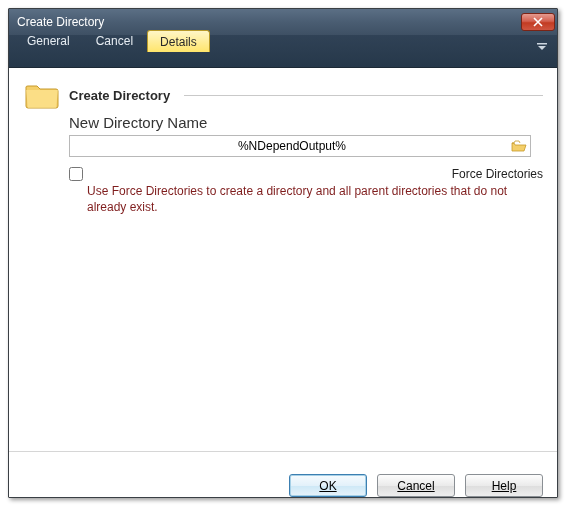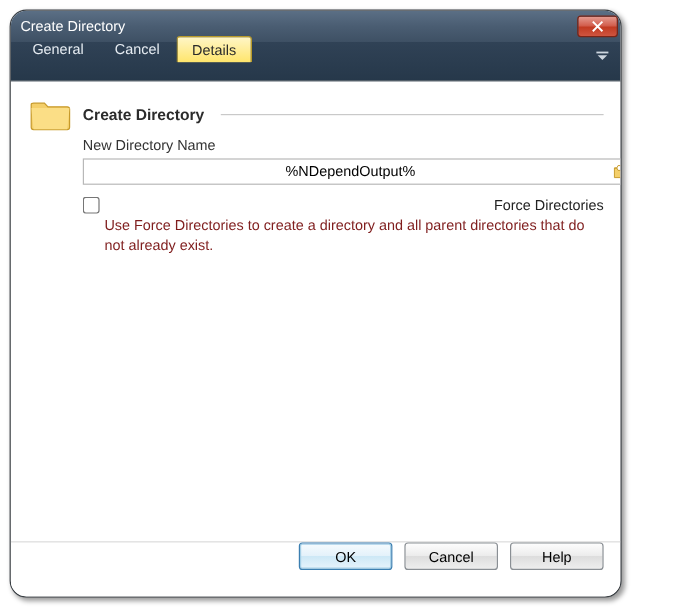--- a/index.html
+++ b/index.html
@@ -11,10 +11,10 @@
     font-size: 12px;
   }
   .window {
-    width: 510px;
+    width: 550px;
     height: 490px;
     border: 1px solid #3a3f44;
-    border-radius: 14px;
+    border-radius: 1px;
     box-shadow: 2px 2px 4px rgba(0,0,0,0.4);
     overflow: hidden;
     display: flex;

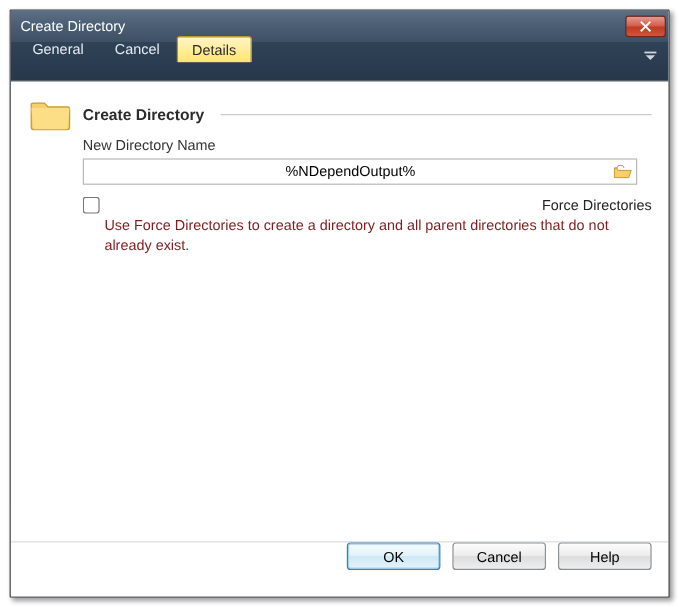--- a/index.html
+++ b/index.html
@@ -116,7 +116,7 @@
     margin-top: 2px;
   }
   .label {
-    font-size: 12px;
+    font-size: 15px;
     color: #333;
     margin-bottom: 4px;
   }

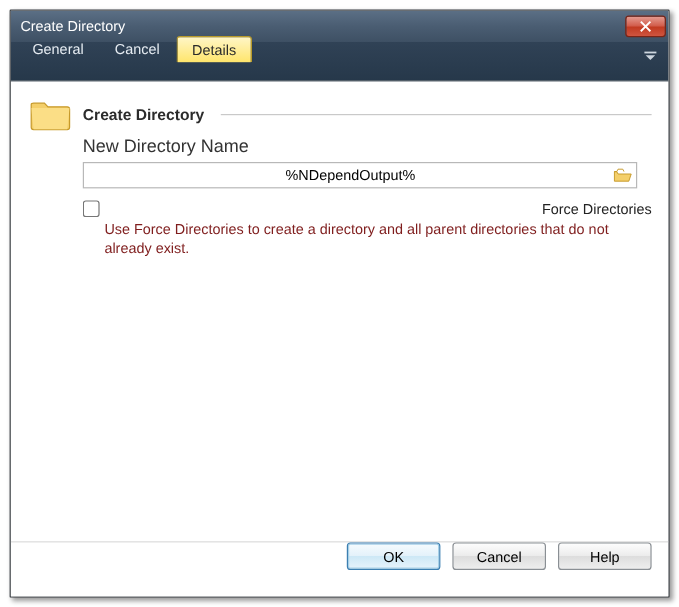--- a/index.html
+++ b/index.html
@@ -170,11 +170,12 @@
     height: 46px;
     border-top: 1px solid #d6d6d6;
     display: flex;
-    align-items: flex-start;
+    align-items: flex-end;
     justify-content: flex-end;
     gap: 10px;
     padding: 0 14px;
     background: #fff;
+    text-decoration: underline;
   }
   .btn {
     min-width: 78px;

